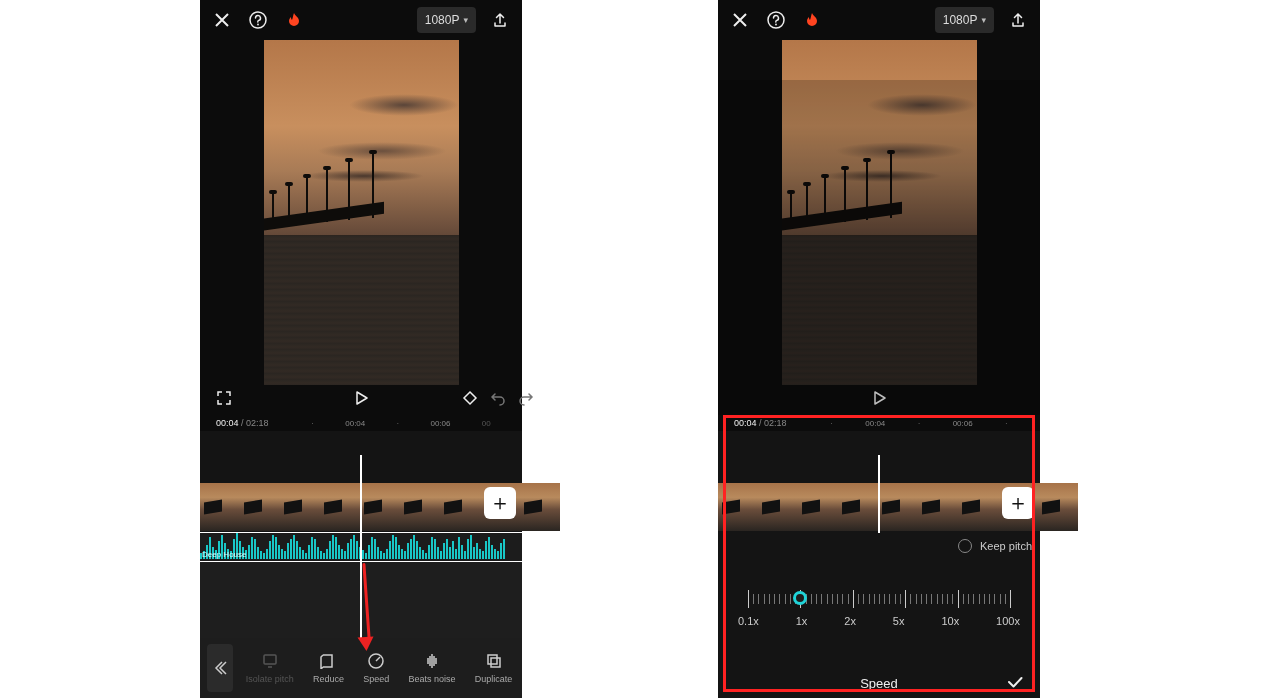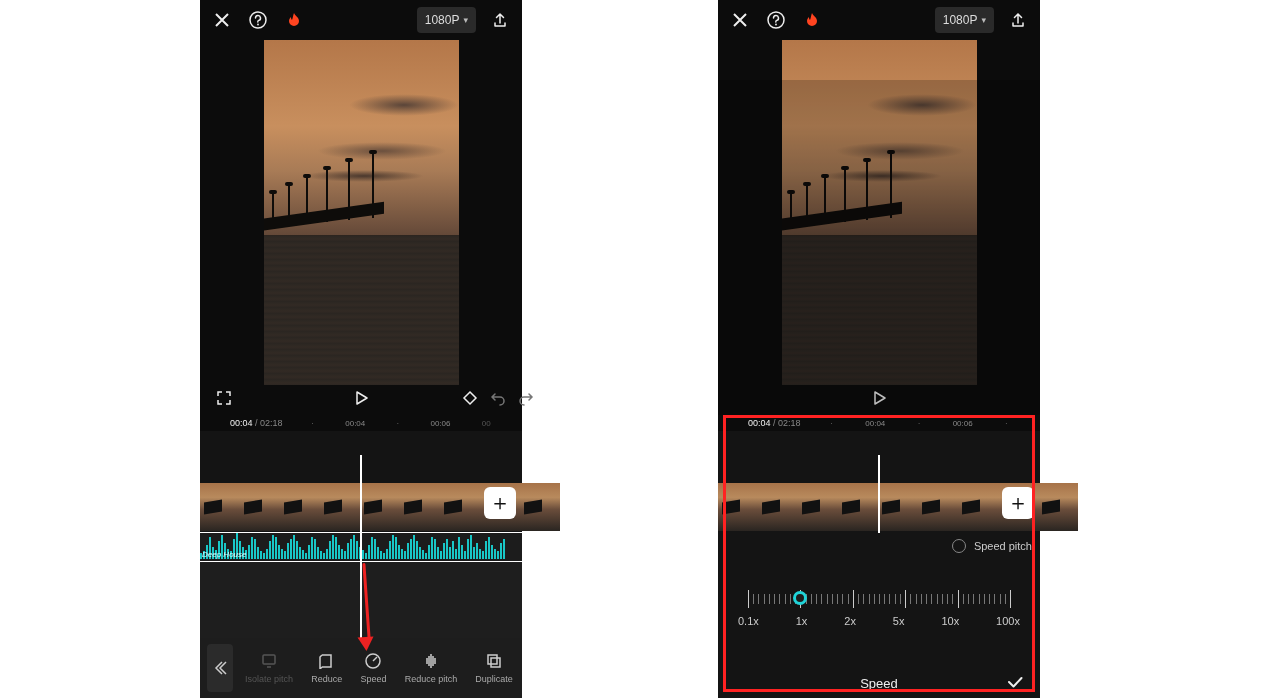--- a/index.html
+++ b/index.html
@@ -32,7 +32,7 @@
   .ctrl { width:20px; height:20px; display:flex; align-items:center; justify-content:center; }
   .ctrl.group { display:flex; gap:12px; }
 
-  .timecodes { position:relative; height:16px; display:flex; align-items:center; padding-left:30px; box-sizing:border-box; font-size:9px; color:#aaa; }
+  .timecodes { position:relative; height:16px; display:flex; align-items:center; padding-left:16px; box-sizing:border-box; font-size:9px; color:#aaa; }
   .tc-cur{ color:#eee; }
   .tc-dur{ color:#888; }
   .tc-marks { position:absolute; left:0; right:0; display:flex; justify-content:space-evenly; font-size:8px; color:#888; }

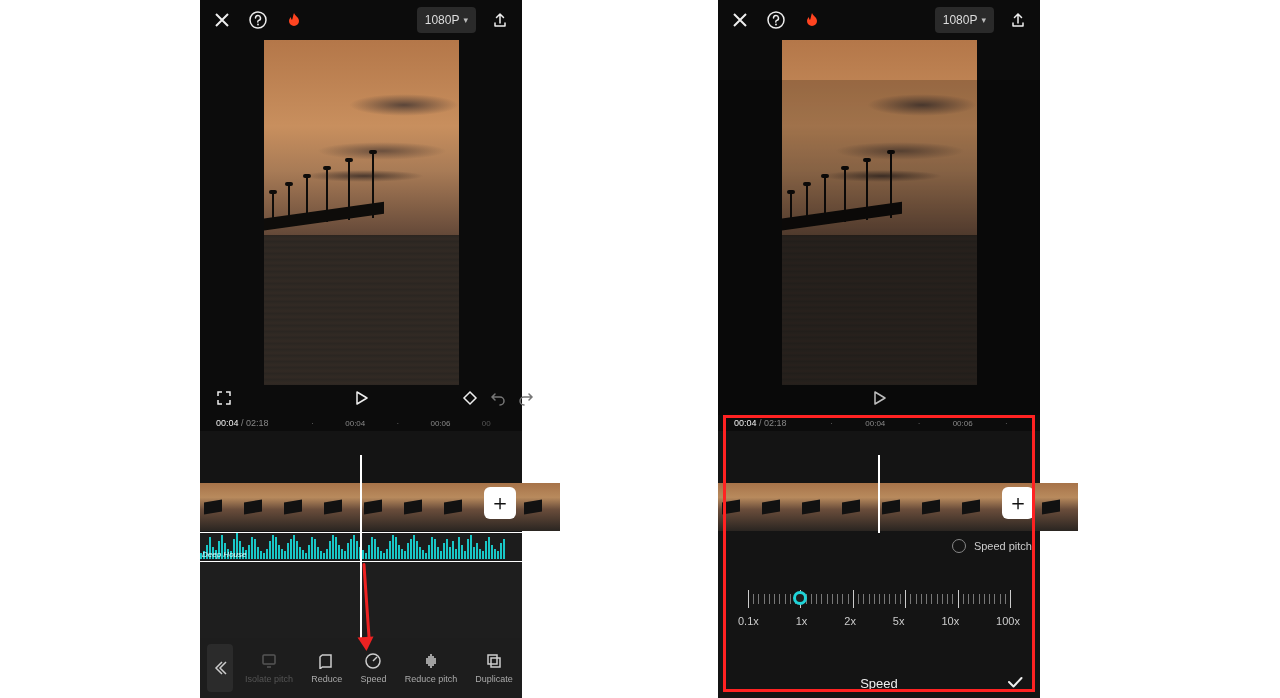--- a/index.html
+++ b/index.html
@@ -479,7 +479,7 @@
 
       <div class="keep-row">
         <div class="keep-circle"></div>
-        <span>Speed pitch</span>
+        <span>Keep pitch</span>
       </div>
 
       <div class="speed-slider" id="speed-slider">

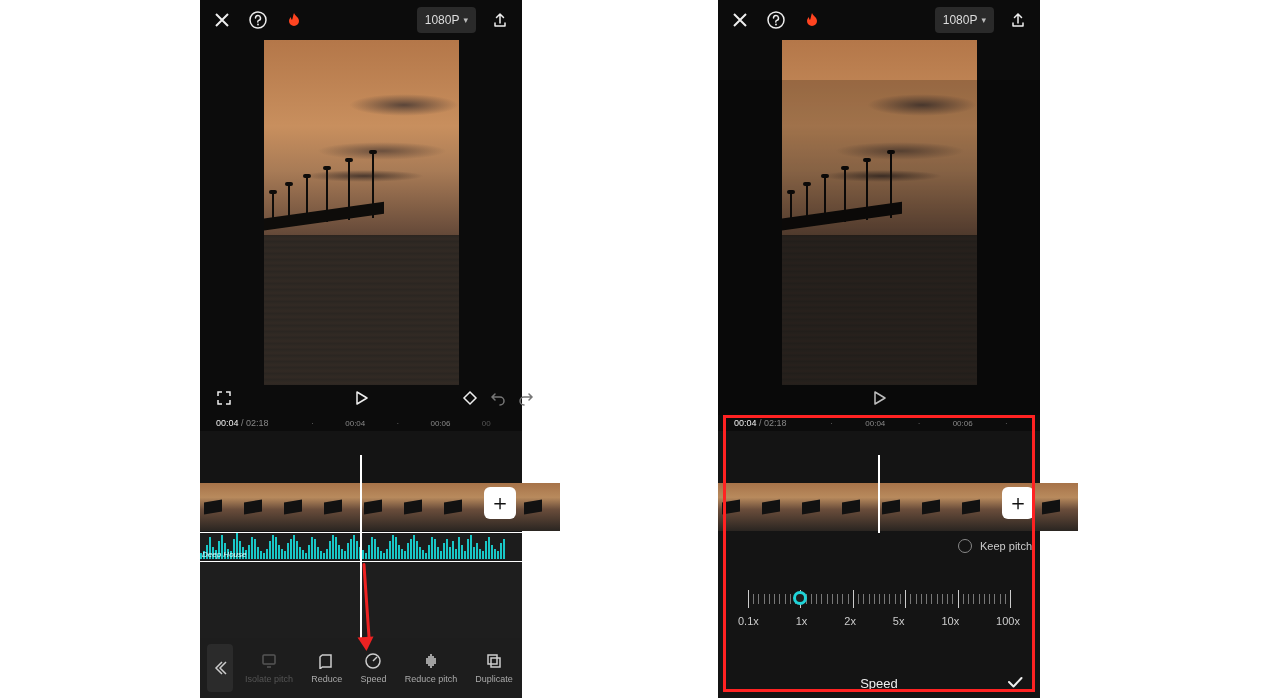--- a/index.html
+++ b/index.html
@@ -46,7 +46,7 @@
   .wave { position:absolute; top:101px; left:0; right:0; height:30px; background:#1c1c1c; border-top:1px solid #fff; border-bottom:1px solid #fff; box-sizing:border-box; overflow:hidden; }
   .wave-bars{ position:absolute; inset:2px 0; display:flex; align-items:flex-end; }
   .wbar{ flex:0 0 2px; margin-right:1px; background:#19c7c7; }
-  .wave-lbl{ position:absolute; left:2px; bottom:2px; font-size:8px; color:#d8feff; z-index:2;font-style:italic;}
+  .wave-lbl{ position:absolute; left:2px; bottom:2px; font-size:8px; color:#d8feff; z-index:2;}
   .playhead{ position:absolute; top:24px; bottom:0; left:160px; width:2px; background:#fff; z-index:5;}
   .tl-bottom-spacer{ position:absolute; top:131px; left:0; right:0; bottom:0; background:#1e1e1e;}
 

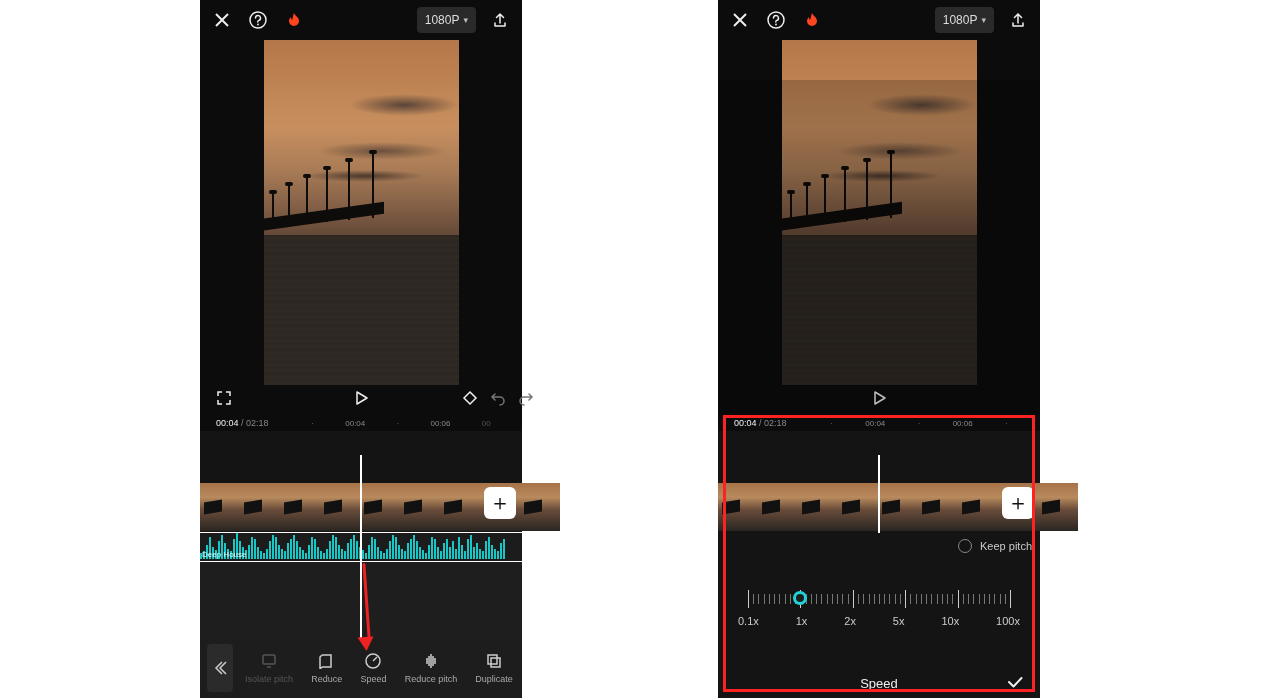--- a/index.html
+++ b/index.html
@@ -361,7 +361,7 @@
                 <path d="M3 9v0 M5 6v6 M7 4v10 M9 2v14 M11 4v10 M13 6v6 M15 9v0" stroke="#ccc" stroke-width="1.5"></path>
               </svg>
           </div>
-          <span>Reduce pitch</span>
+          <span>Beats noise</span>
         </div>
         <div class="tool">
           <div class="ticon">

